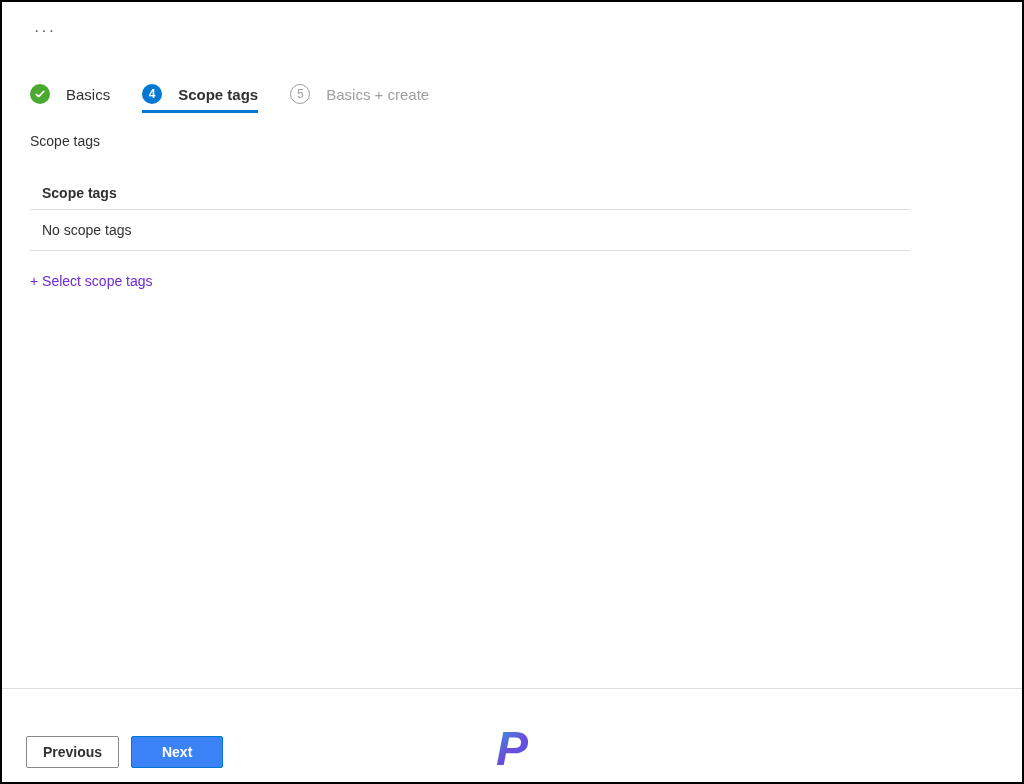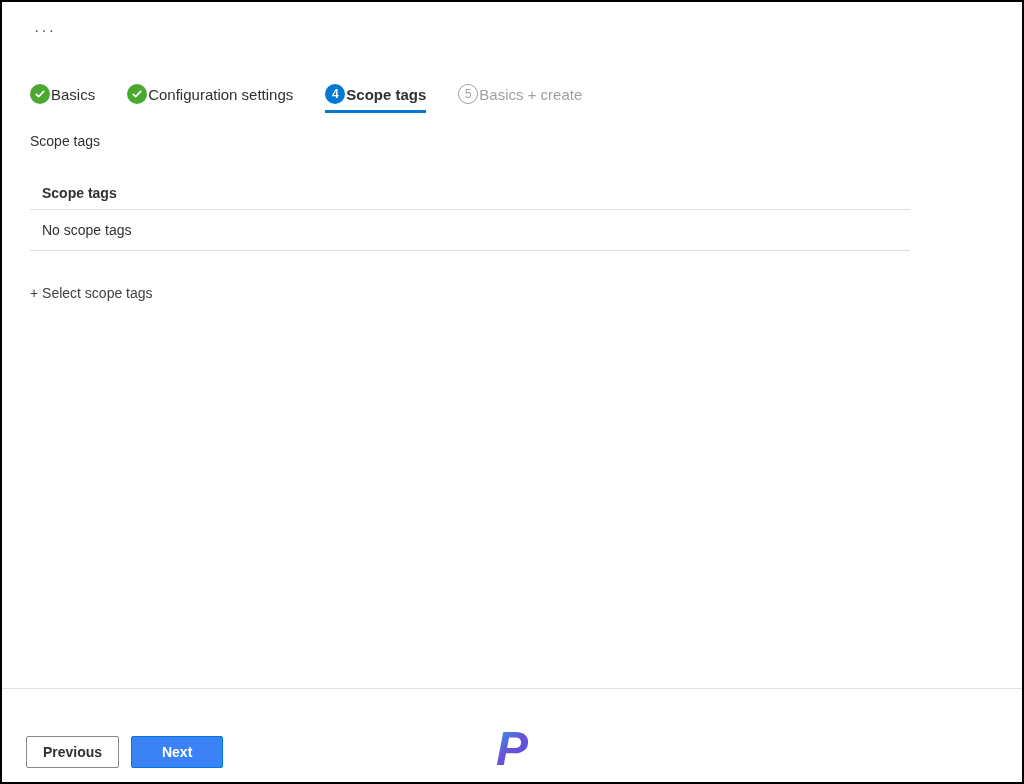--- a/index.html
+++ b/index.html
@@ -49,7 +49,7 @@
   .step {
     display: flex;
     align-items: center;
-    gap: 1px;
+    gap: 16px;
     cursor: pointer;
     padding-bottom: 6px;
     border-bottom: 3px solid transparent;

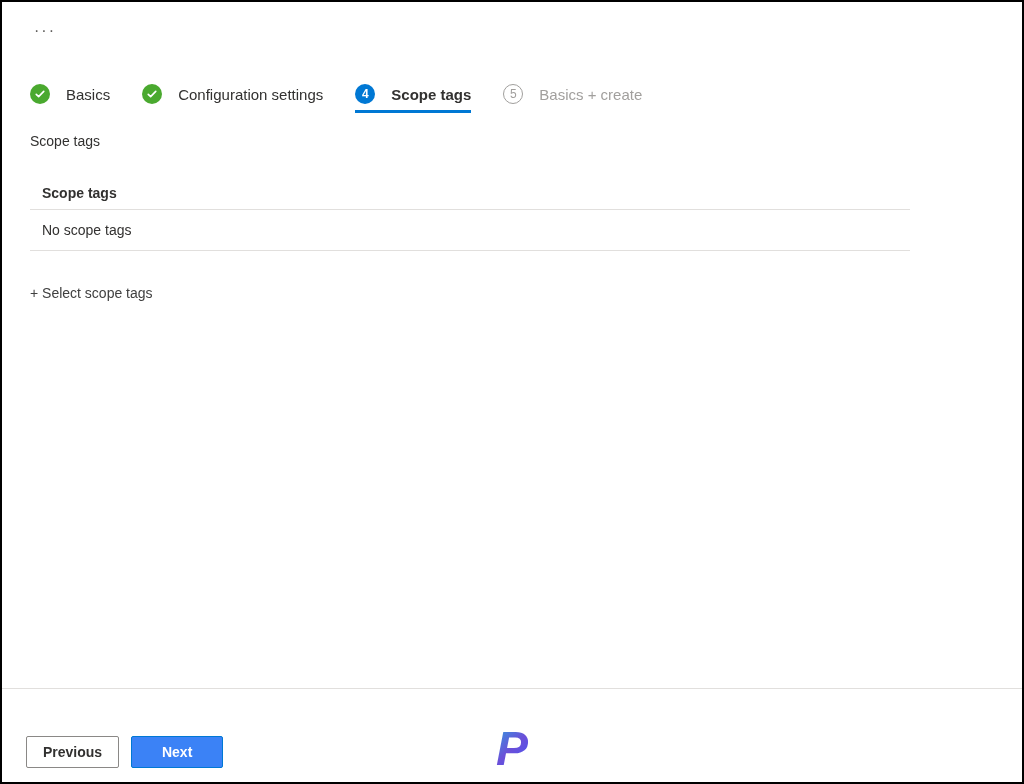--- a/index.html
+++ b/index.html
@@ -192,14 +192,6 @@
     </span>
     <span class="step-label">Basics</span>
   </div>
-  <div class="step">
-    <span class="icon done">
-      <svg viewBox="0 0 16 16" fill="none">
-          <path d="M3 8.5 L6.2 11.5 L13 4.5" stroke="white" stroke-width="2.2" stroke-linecap="round" stroke-linejoin="round"></path>
-        </svg>
-    </span>
-    <span class="step-label">Configuration settings</span>
-  </div>
   <div class="step active">
     <span class="icon current">4</span>
     <span class="step-label">Scope tags</span>

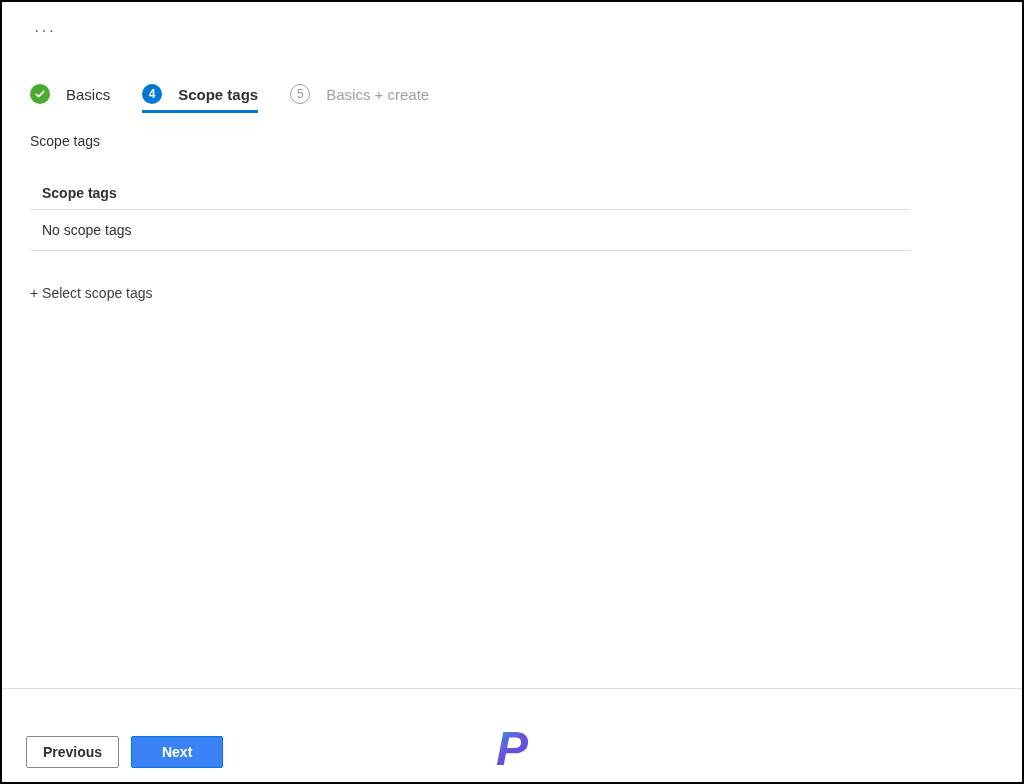--- a/index.html
+++ b/index.html
@@ -121,10 +121,10 @@
     padding: 12px 12px;
   }
   .link-add {
-    color: #404040;
-    font-size: 14px;
-    cursor: pointer;
-    margin-top: 34px;
+    color: #6d28d9;
+    font-size: 14px;
+    cursor: pointer;
+    margin-top: 22px;
     display: inline-block;
   }
   .footer {

